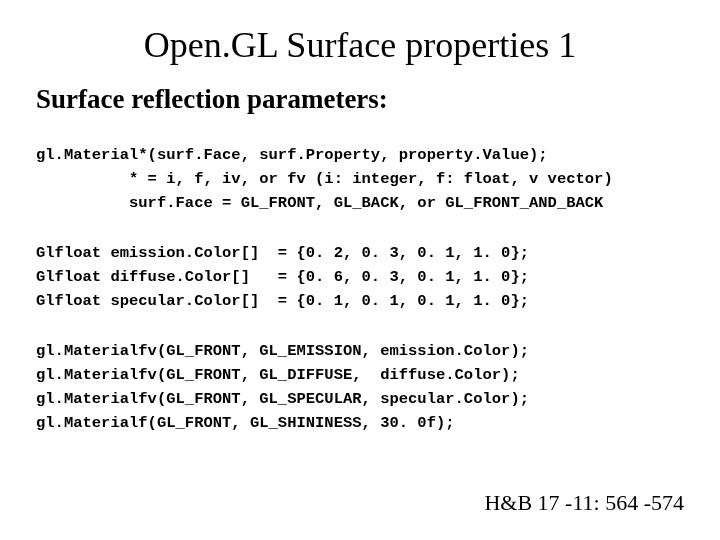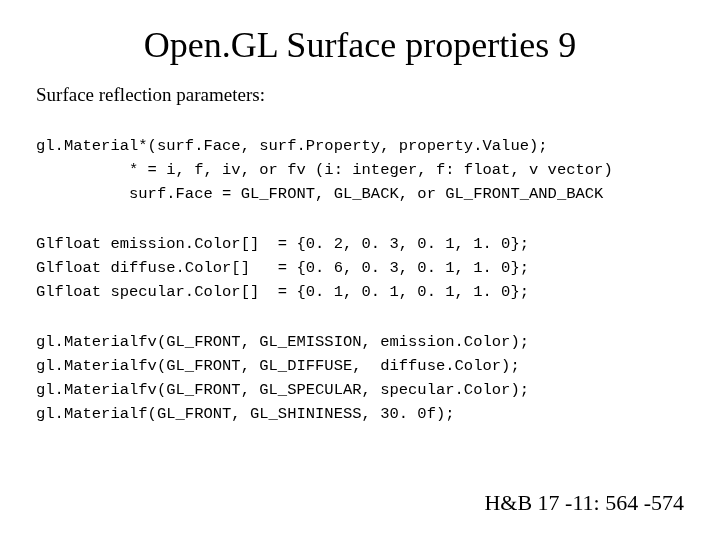--- a/index.html
+++ b/index.html
@@ -48,7 +48,7 @@
 <body>
 
 <div class="slide">
-  <h1 class="title">Open.GL Surface properties 9</h1>
+  <h1 class="title">Open.GL Surface properties 1</h1>
   <div class="subtitle">Surface reflection parameters:</div>
 
   <div class="code">gl.Material*(surf.Face, surf.Property, property.Value);

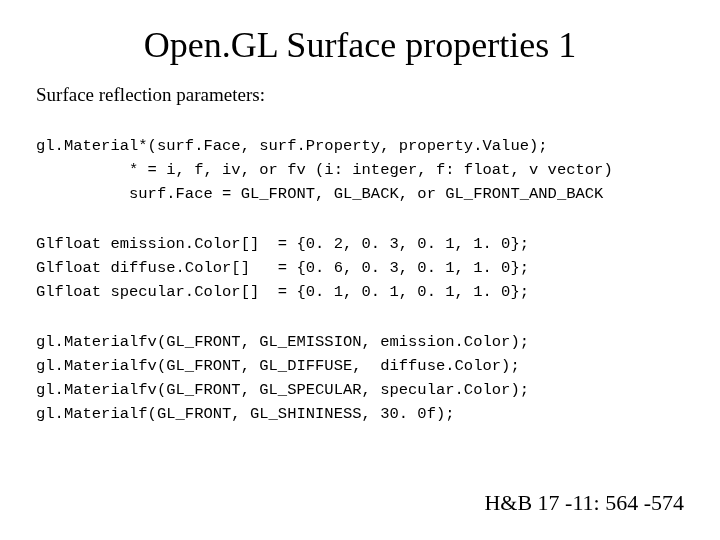--- a/index.html
+++ b/index.html
@@ -25,9 +25,9 @@
     font-weight: normal;
   }
   .subtitle {
-    font-size: 19px;
+    font-size: 27px;
     margin: 0 0 28px 0;
-    font-weight: normal;
+    font-weight: bold;
   }
   .code {
     font-family: "Courier New", Courier, monospace;

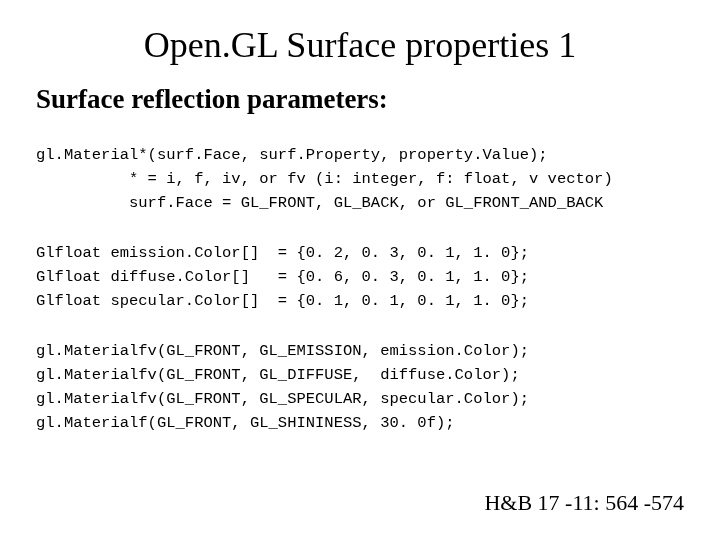--- a/index.html
+++ b/index.html
@@ -34,7 +34,7 @@
     font-size: 15.5px;
     line-height: 1.55;
     white-space: pre;
-    font-weight: normal;
+    font-weight: bold;
   }
   .footer {
     position: absolute;

